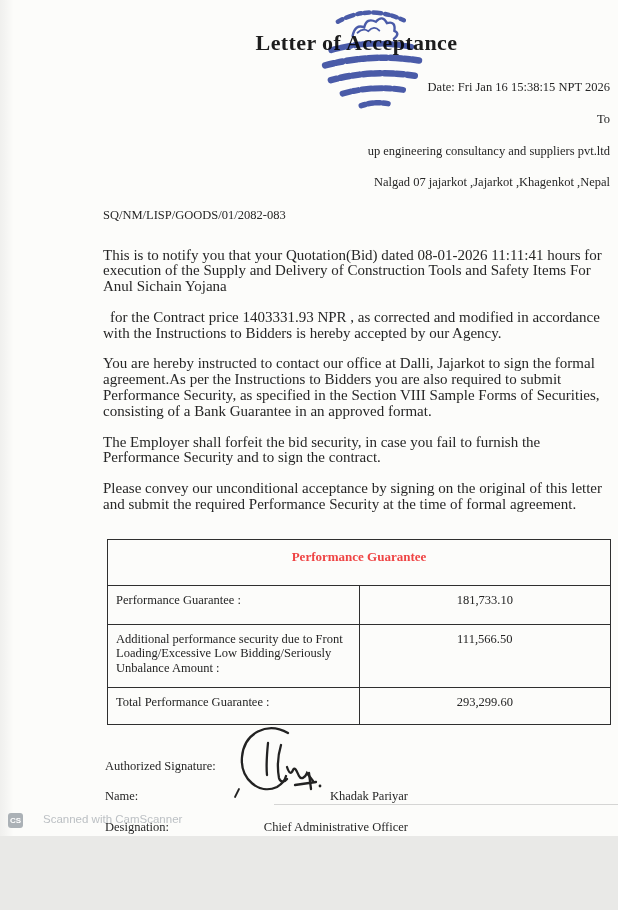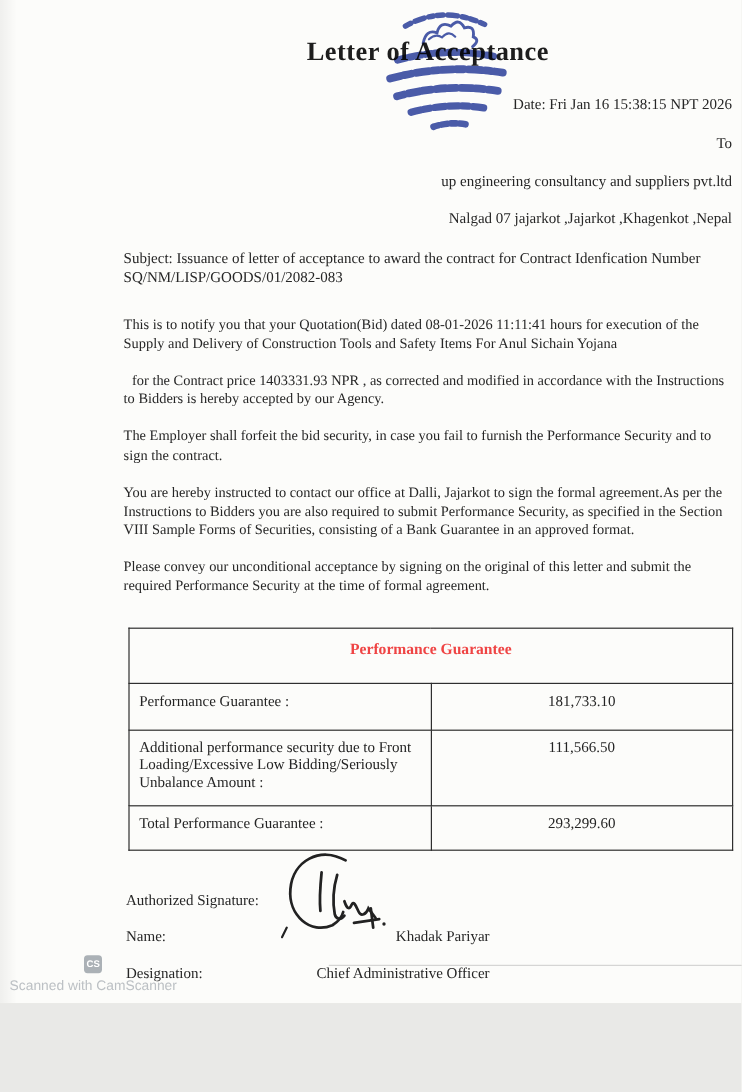--- a/index.html
+++ b/index.html
@@ -120,7 +120,6 @@
     </div>
 
     <div class="subject">
-      <span>Subject: Issuance of letter of acceptance to award the contract for Contract Idenfication Number</span>
       <span>SQ/NM/LISP/GOODS/01/2082-083</span>
     </div>
 

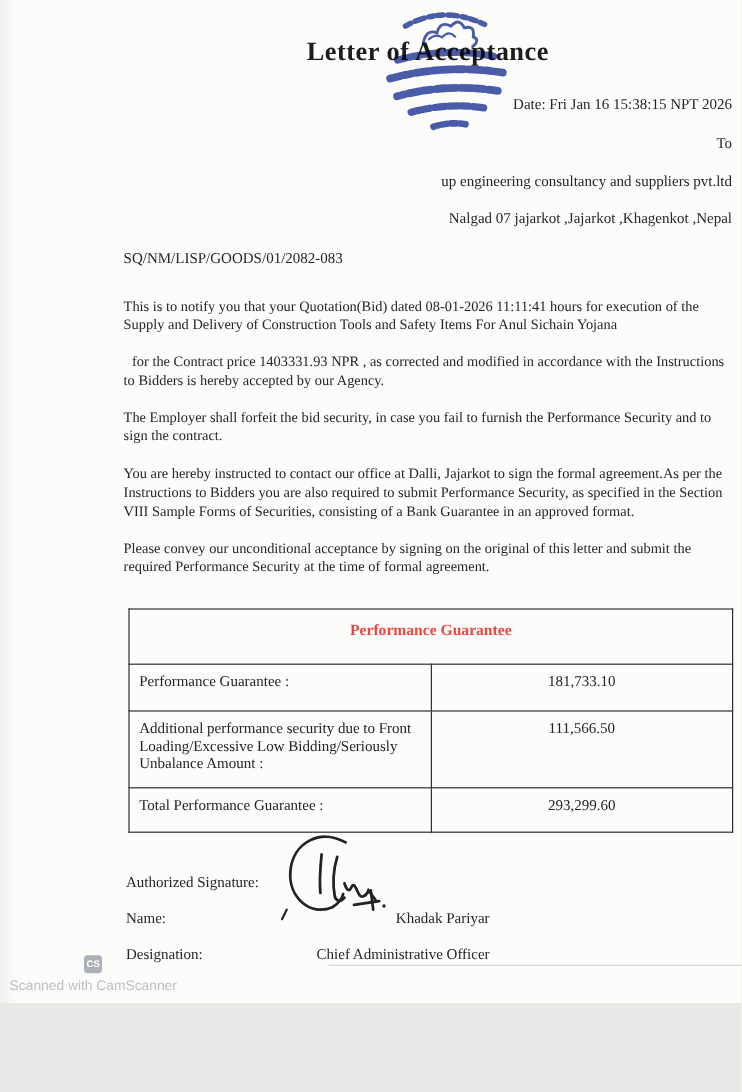--- a/index.html
+++ b/index.html
@@ -41,7 +41,7 @@
   .subject { margin-top:18px; font-size:12.5px; line-height:15.5px; }
   .subject span { display:block; }
 
-  .body-p { margin:15px 0 0; font-size:12px; line-height:15.8px; }
+  .body-p { margin:15px 0 0; font-size:15px; line-height:15.8px; }
   .body-p.indent { text-indent:7px; }
   .gap-lg { margin-top:24px; }
 

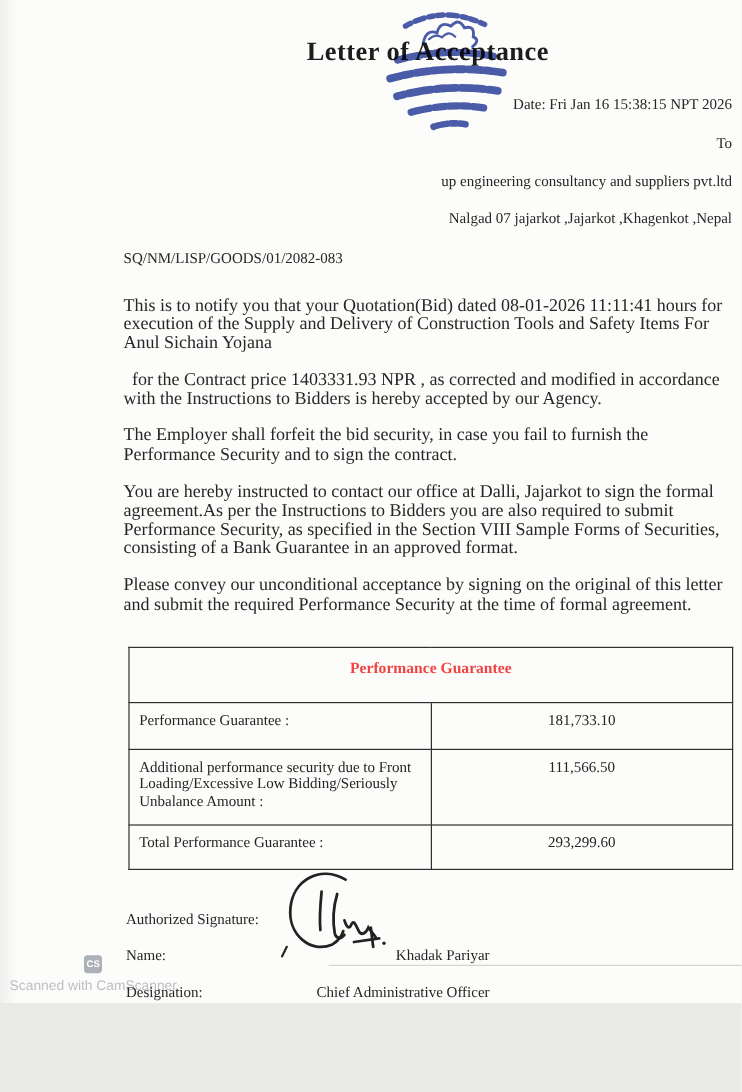--- a/index.html
+++ b/index.html
@@ -125,8 +125,8 @@
 
     <p class="body-p gap-lg">This is to notify you that your Quotation(Bid) dated 08-01-2026 11:11:41 hours for execution of the Supply and Delivery of Construction Tools and Safety Items For Anul Sichain Yojana</p>
     <p class="body-p indent">for the Contract price 1403331.93 NPR , as corrected and modified  in accordance with the Instructions to Bidders is hereby accepted by our Agency.</p>
+    <p class="body-p">You are hereby instructed to contact our office at Dalli, Jajarkot to sign the formal agreement.As per the Instructions to Bidders you are also required to submit Performance Security, as specified in the  Section VIII Sample Forms of Securities, consisting of a Bank Guarantee in an approved format.</p>
     <p class="body-p">The Employer shall forfeit the bid security, in case you fail to furnish the Performance Security and to sign the contract.</p>
-    <p class="body-p">You are hereby instructed to contact our office at Dalli, Jajarkot to sign the formal agreement.As per the Instructions to Bidders you are also required to submit Performance Security, as specified in the  Section VIII Sample Forms of Securities, consisting of a Bank Guarantee in an approved format.</p>
     <p class="body-p">Please convey our unconditional acceptance by signing on the original of this letter and submit the required Performance Security at the time of formal agreement.</p>
 
     <table class="pg">

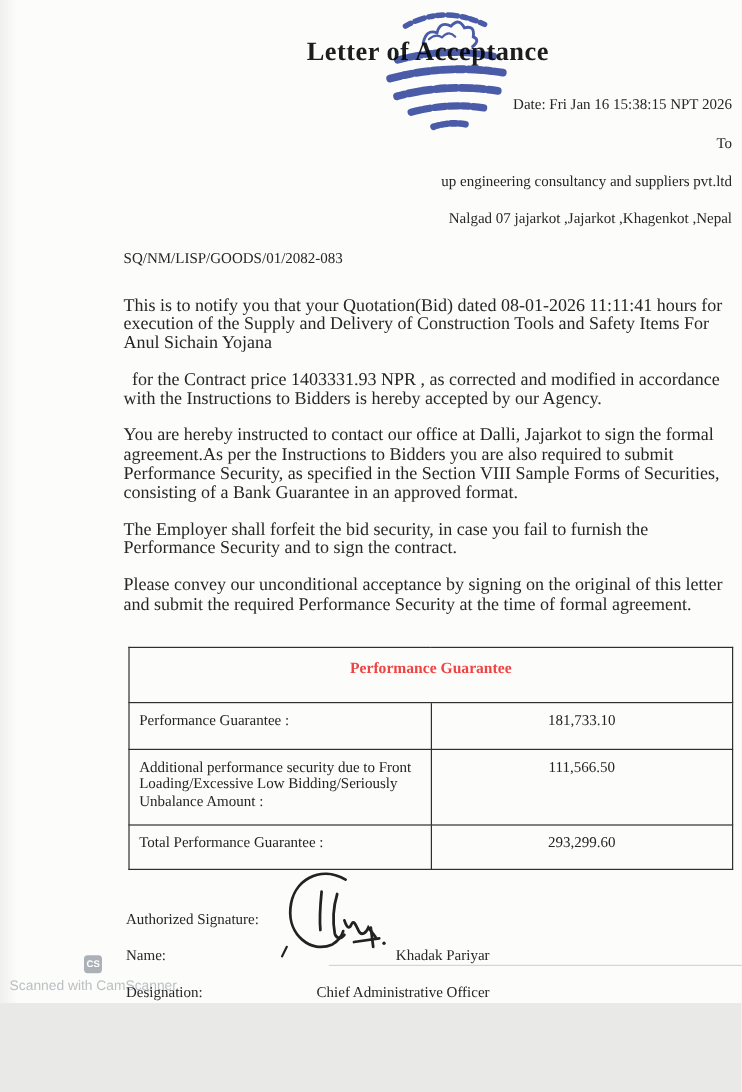--- a/index.html
+++ b/index.html
@@ -77,9 +77,9 @@
 
   .watermark {
     position:absolute; left:8px; bottom:8px;
-    display:flex; align-items:center; gap:5px;
+    display:flex; align-items:flex-start; gap:20px;
     font-family:"Liberation Sans", sans-serif;
-    color:#bcc0c4; font-size:11.5px;flex-direction:column;
+    color:#bcc0c4; font-size:11.5px;
   }
   .cs-icon {
     width:15px; height:15px; flex:none;

